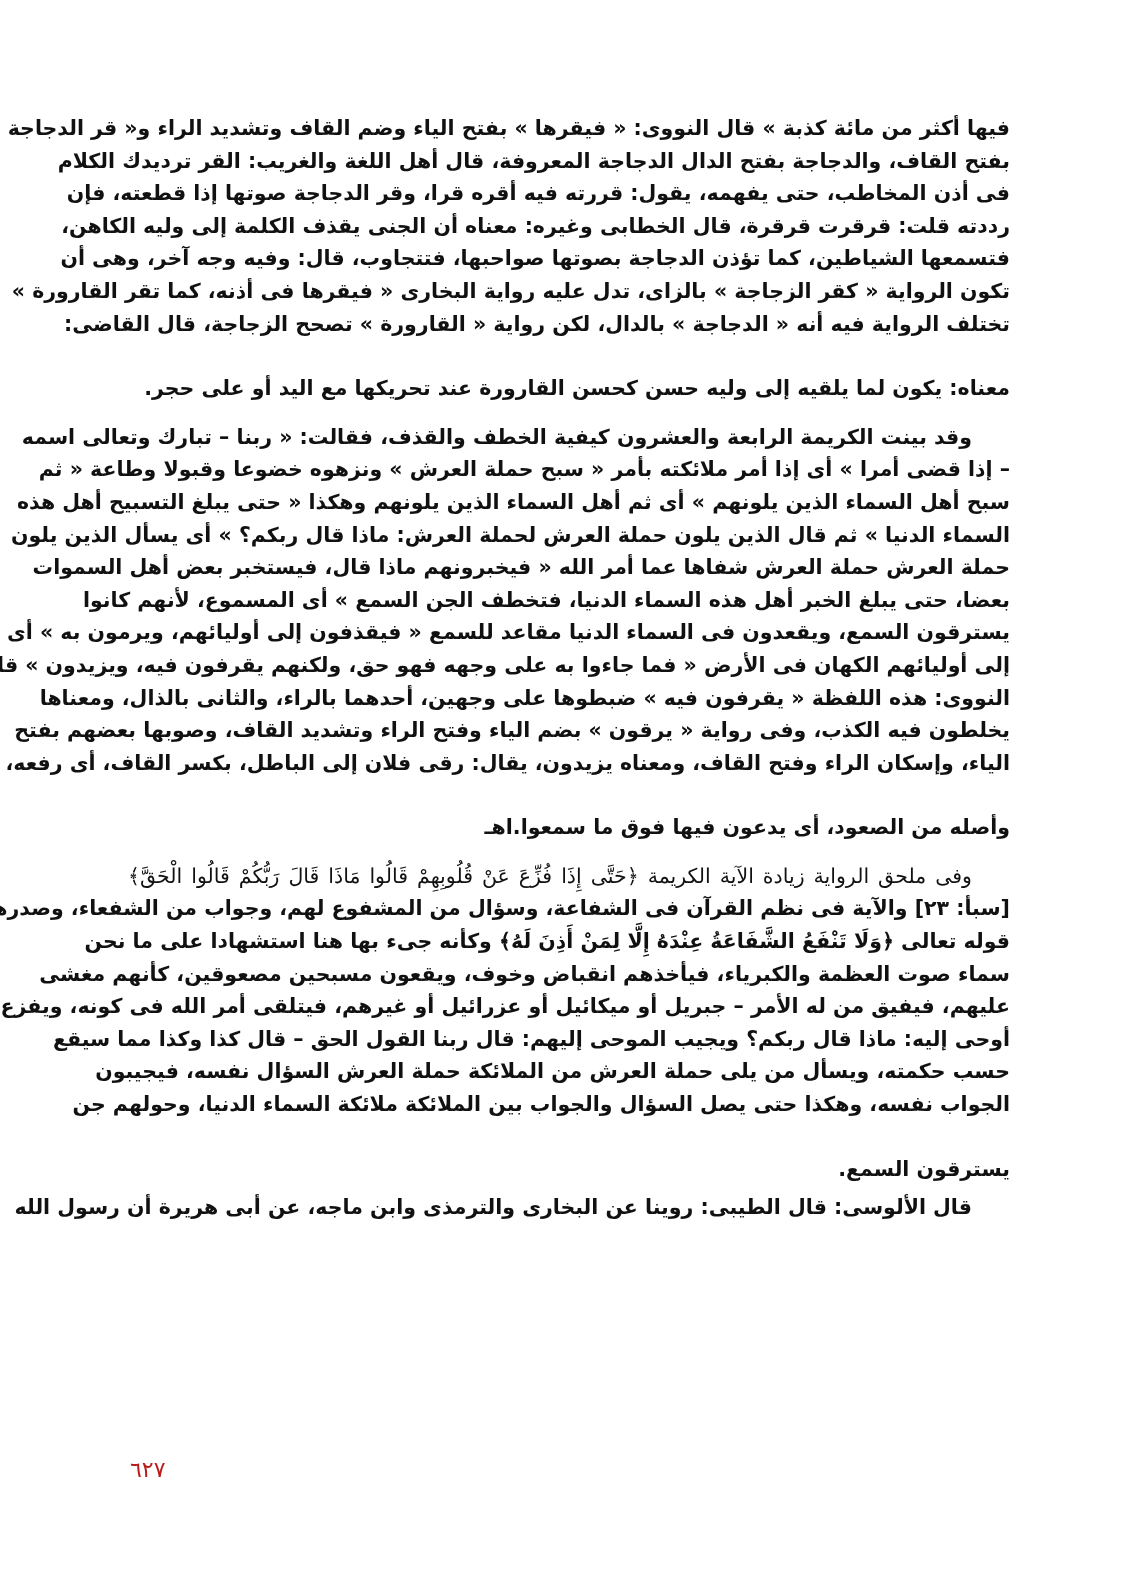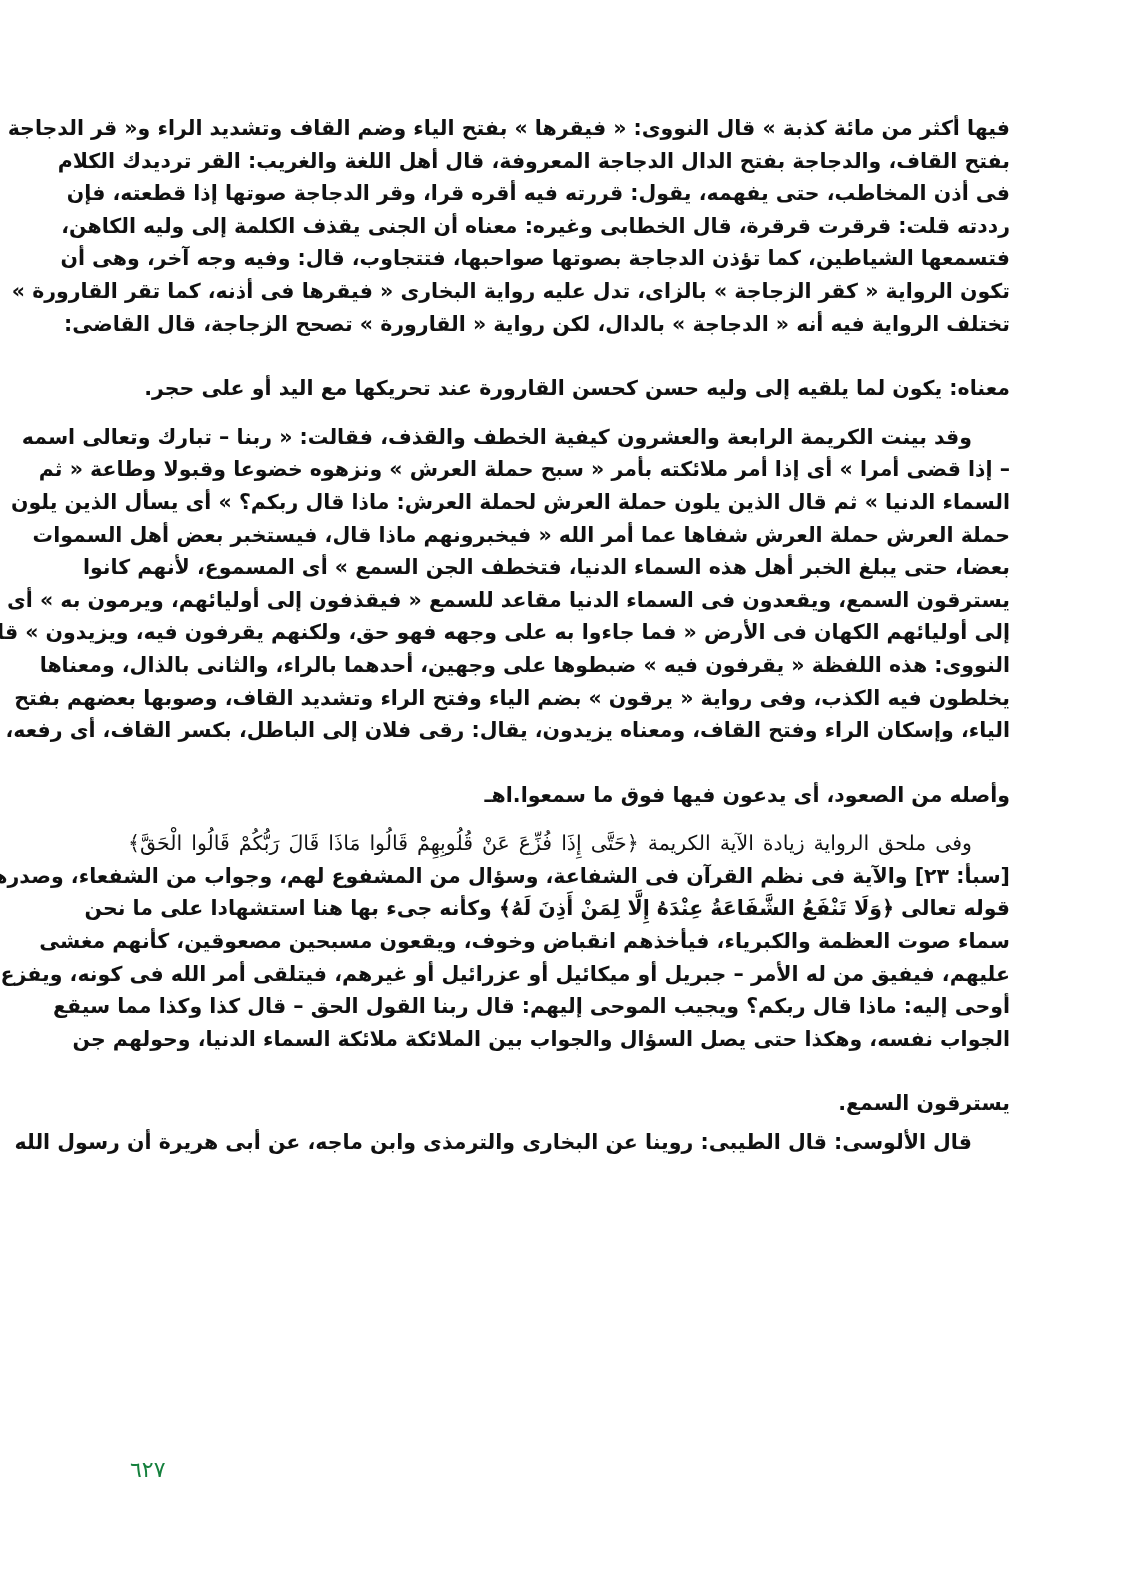--- a/index.html
+++ b/index.html
@@ -59,6 +59,7 @@
   <div>
     <span class="line indent">وقد بينت الكريمة الرابعة والعشرون كيفية الخطف والقذف، فقالت: « ربنا – تبارك وتعالى اسمه</span>
     <span class="line">– إذا قضى أمرا » أى إذا أمر ملائكته بأمر « سبح حملة العرش » ونزهوه خضوعا وقبولا وطاعة « ثم</span>
+    <span class="line">سبح أهل السماء الذين يلونهم » أى ثم أهل السماء الذين يلونهم وهكذا « حتى يبلغ التسبيح أهل هذه</span>
     <span class="line">السماء الدنيا » ثم قال الذين يلون حملة العرش لحملة العرش: ماذا قال ربكم؟ » أى يسأل الذين يلون</span>
     <span class="line">حملة العرش حملة العرش شفاها عما أمر الله « فيخبرونهم ماذا قال، فيستخبر بعض أهل السموات</span>
     <span class="line">بعضا، حتى يبلغ الخبر أهل هذه السماء الدنيا، فتخطف الجن السمع » أى المسموع، لأنهم كانوا</span>

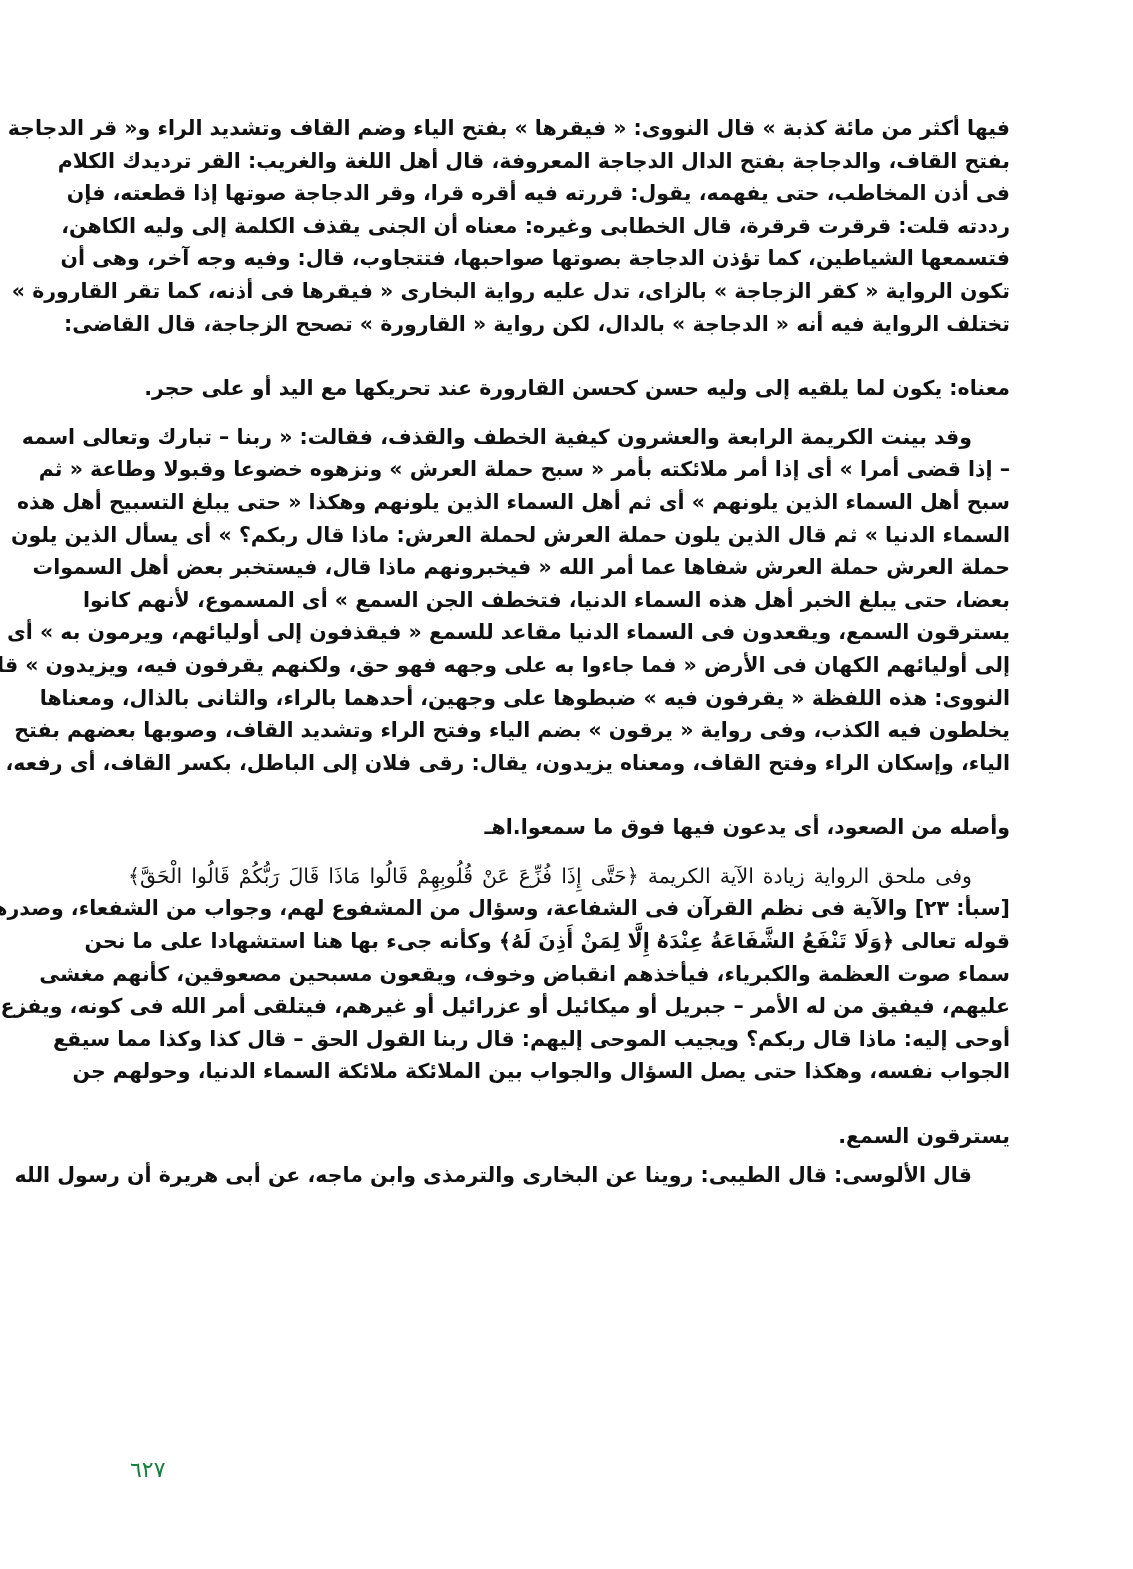--- a/index.html
+++ b/index.html
@@ -80,6 +80,7 @@
     <span class="line">سماء صوت العظمة والكبرياء، فيأخذهم انقباض وخوف، ويقعون مسبحين مصعوقين، كأنهم مغشى</span>
     <span class="line">عليهم، فيفيق من له الأمر – جبريل أو ميكائيل أو عزرائيل أو غيرهم، فيتلقى أمر الله فى كونه، ويفزع</span>
     <span class="line">أوحى إليه: ماذا قال ربكم؟ ويجيب الموحى إليهم: قال ربنا القول الحق – قال كذا وكذا مما سيقع</span>
+    <span class="line">حسب حكمته، ويسأل من يلى حملة العرش من الملائكة حملة العرش السؤال نفسه، فيجيبون</span>
     <span class="line">الجواب نفسه، وهكذا حتى يصل السؤال والجواب بين الملائكة ملائكة السماء الدنيا، وحولهم جن</span>
     <span class="line last">يسترقون السمع.</span>
   </div>

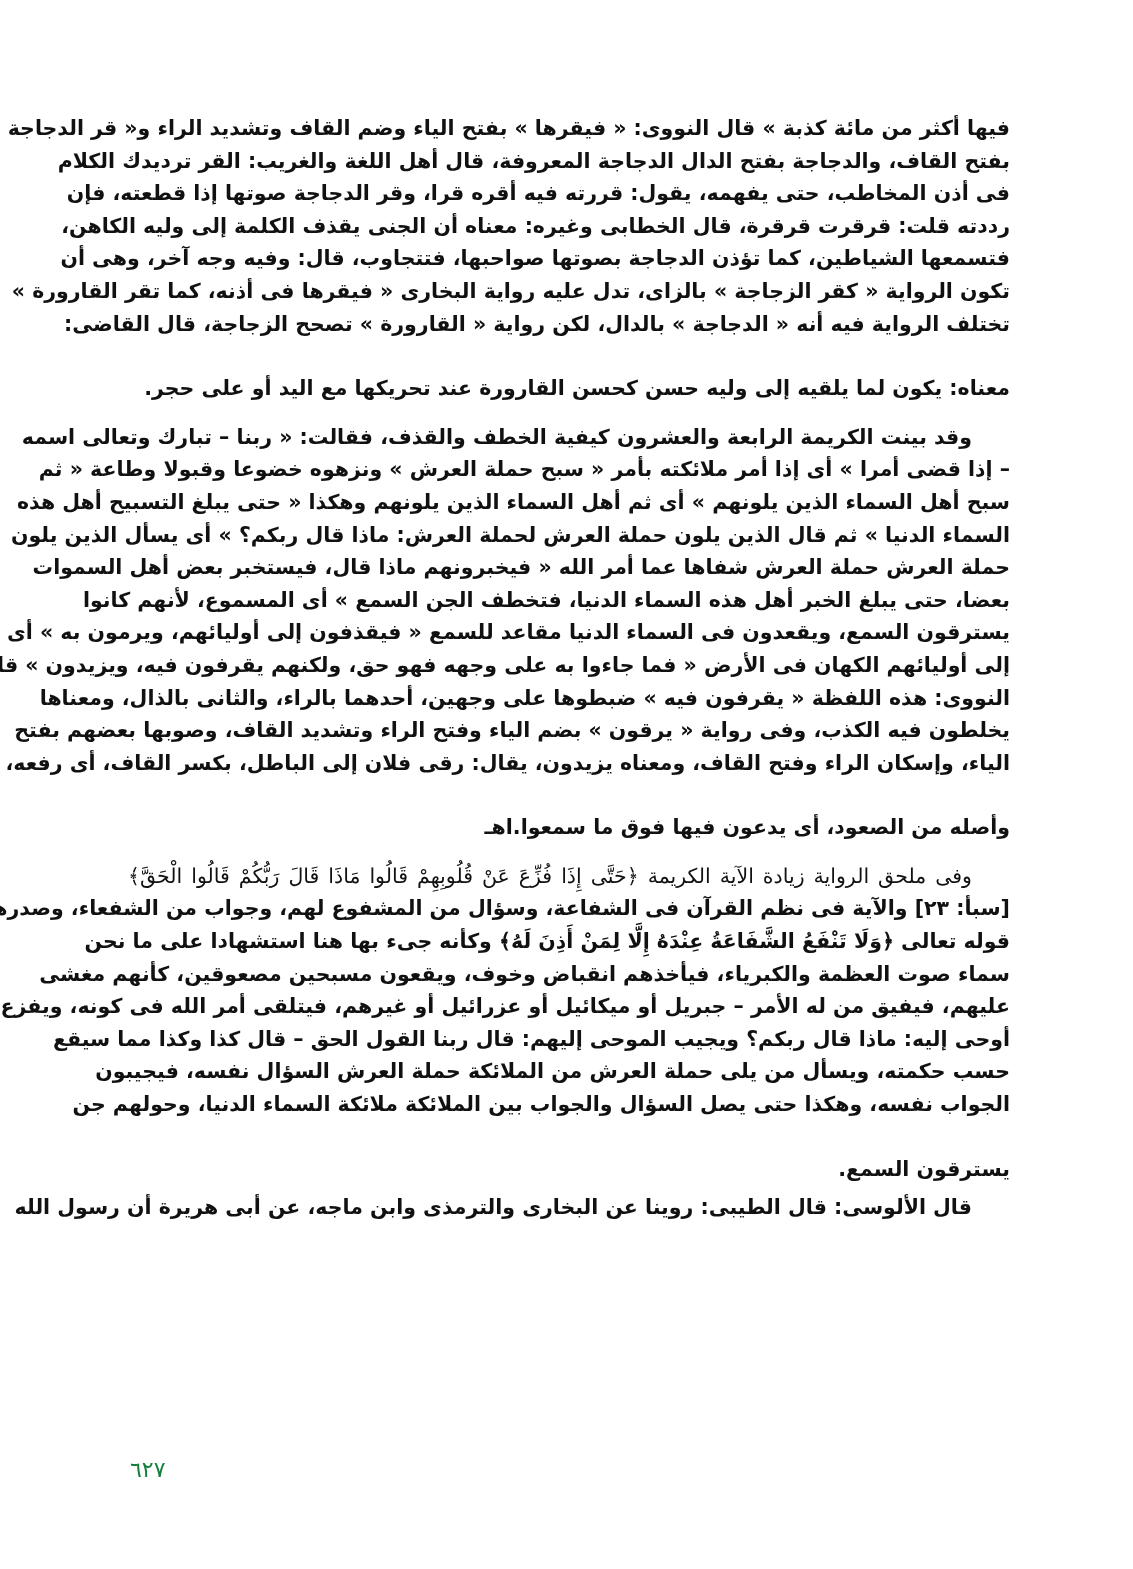--- a/index.html
+++ b/index.html
@@ -33,7 +33,7 @@
     top: 1457px;
     font-family: "DejaVu Sans", sans-serif;
     font-size: 22px;
-    color: #15803d;
+    color: #b91c1c;
     direction: rtl;
     text-align: right;
   }

